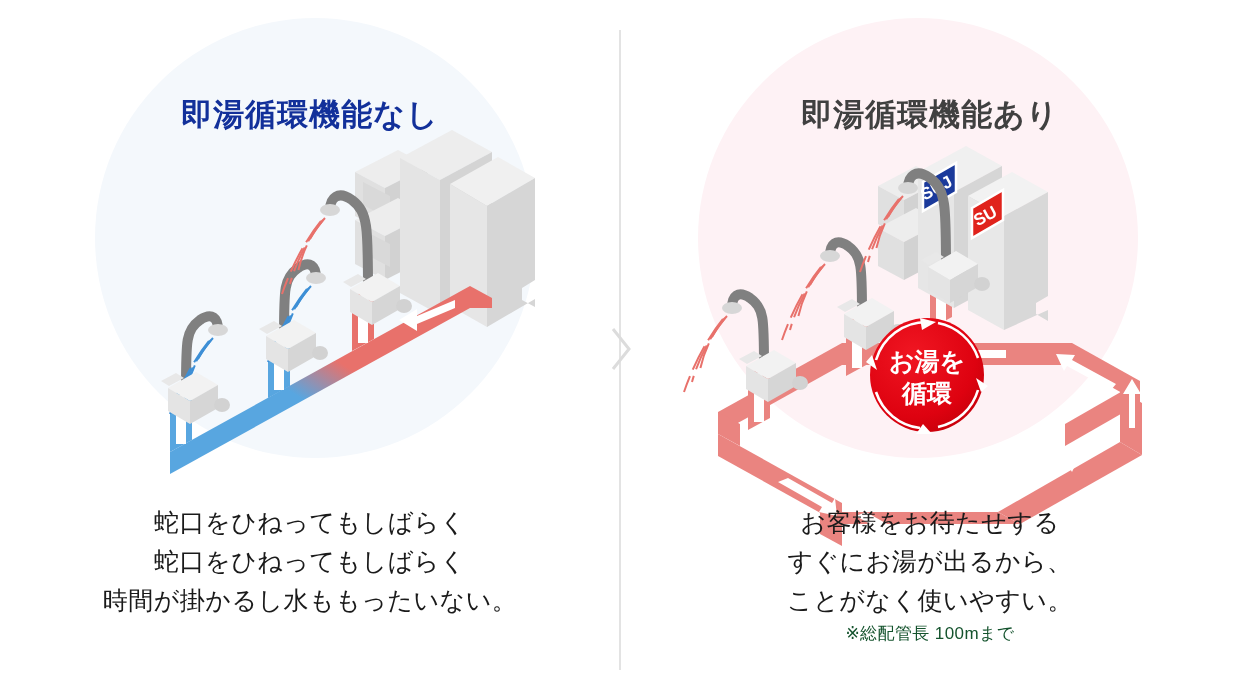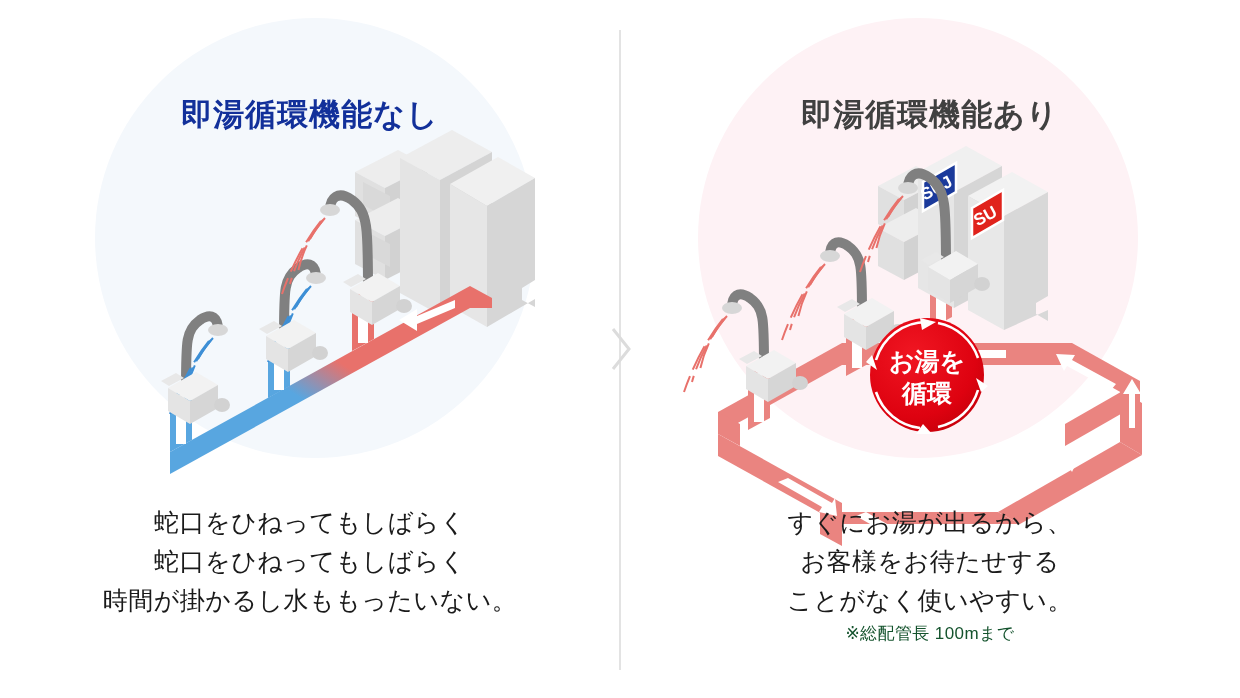--- a/index.html
+++ b/index.html
@@ -355,8 +355,8 @@
     </div>
 
     <div class="caption right-cap">
+      <div>お客様をお待たせする</div>
       <div>すぐにお湯が出るから、</div>
-      <div>お客様をお待たせする</div>
       <div>ことがなく使いやすい。</div>
     </div>
 

